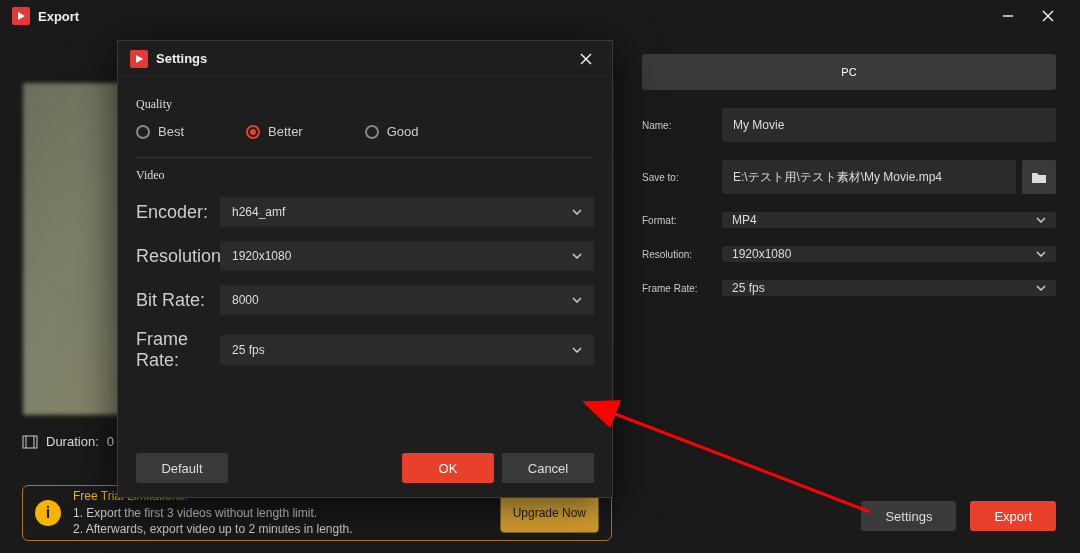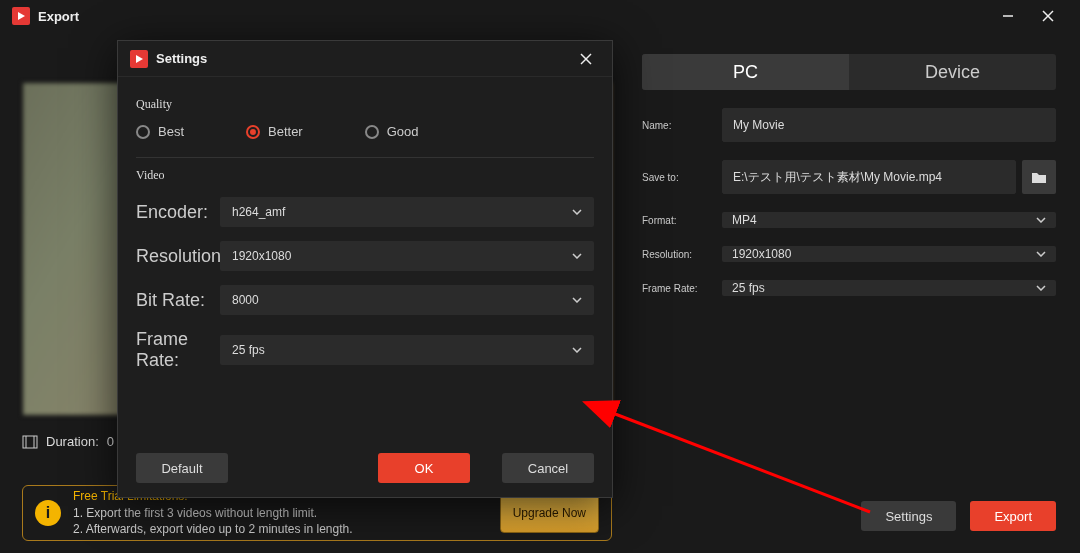--- a/index.html
+++ b/index.html
@@ -20,7 +20,7 @@
   .upgrade-btn { background: linear-gradient(#f2c24a,#d99e2b); color:#2a1a00; padding:12px 12px; border-radius:4px; font-size:12px; cursor:pointer; border:1px solid #8a6414;}
   .right-panel { flex:1; padding: 22px 24px 16px 12px; position:relative; }
   .tabs { display:flex; background:#2b2b2b; border-radius:3px; overflow:hidden; height:36px; }
-  .tab { flex:1; display:flex; align-items:center; justify-content:center; font-size:18px; color:#ccc; cursor:pointer; }
+  .tab { flex:1; display:flex; align-items:center; justify-content:center; font-size:11px; color:#ccc; cursor:pointer; }
   .tab.active { background:#3a3a3a; color:#fff;}
   .form-row { display:flex; align-items:center; margin-top:18px; }
   .form-label { width:80px; font-size:10px; color:#ccc; }

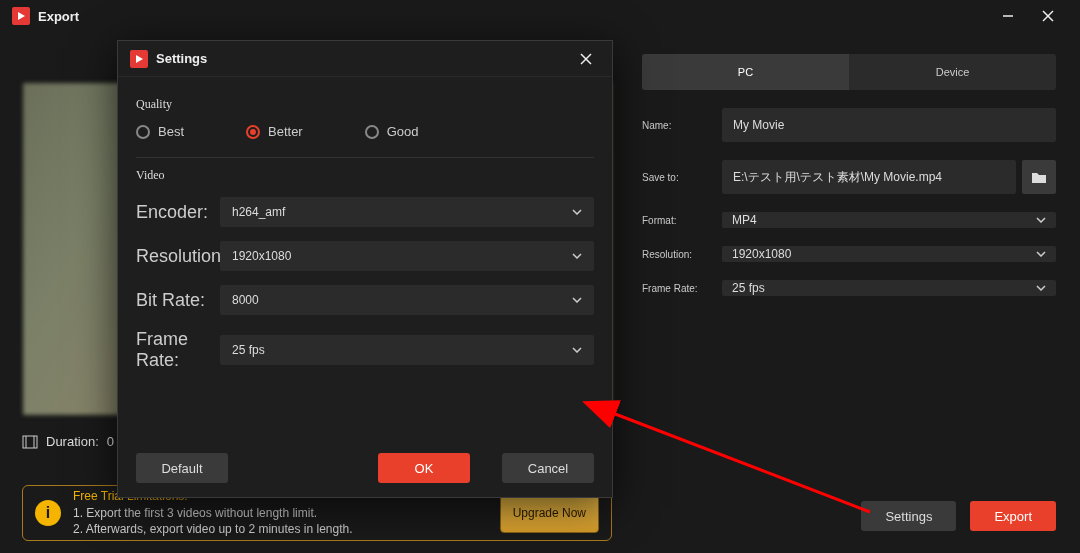--- a/index.html
+++ b/index.html
@@ -101,7 +101,6 @@
   <div class="right-panel">
     <div class="tabs">
       <div class="tab active">PC</div>
-      <div class="tab">Device</div>
     </div>
 
     <div class="form-row">

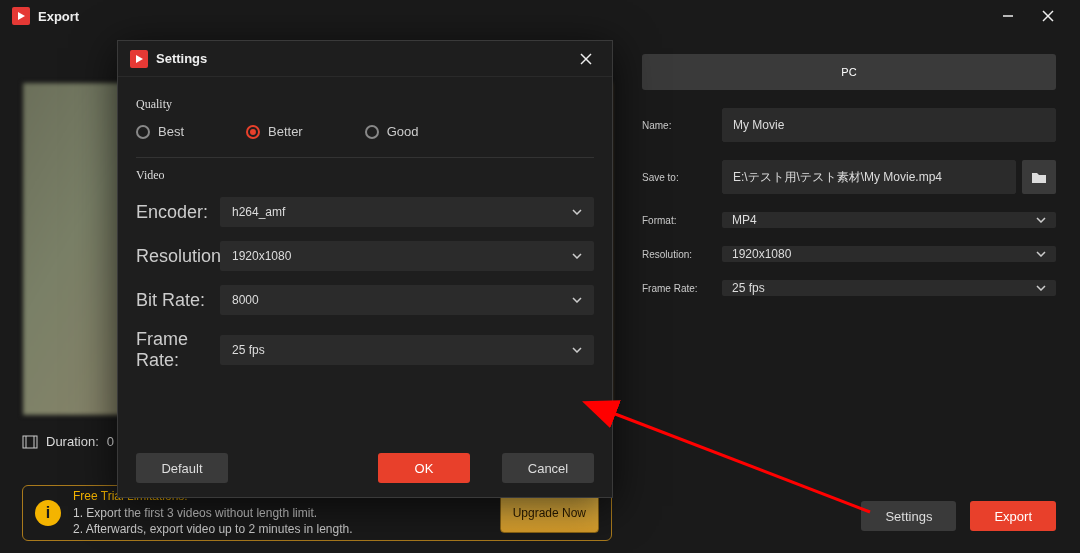--- a/index.html
+++ b/index.html
@@ -48,7 +48,7 @@
   .mlabel { width:84px; font-size:18px; color:#ccc; }
   .mselect { flex:1; height:30px; background:#2b2b2b; color:#ddd; font-size:12px; padding:0 12px; border-radius:2px; display:flex; align-items:center; justify-content:space-between; cursor:pointer; }
   .modal-footer { position:absolute; left:18px; right:18px; bottom:14px; display:flex; align-items:center; justify-content:space-between; }
-  .mf-right { display:flex; gap:32px; }
+  .mf-right { display:flex; gap:8px; }
   .chev { display:inline-block; }
   .arrow { position:absolute; z-index:60; pointer-events:none; left:570px; top:392px;}
 </style>

